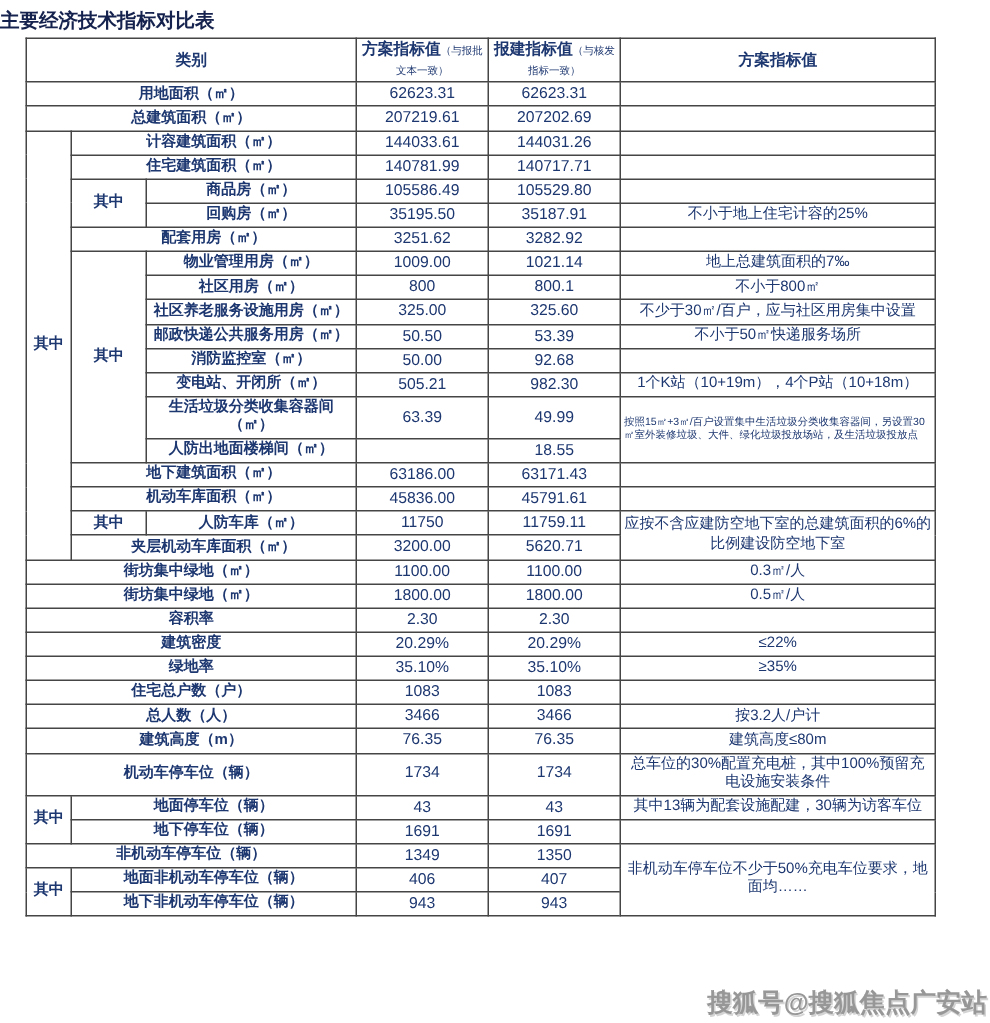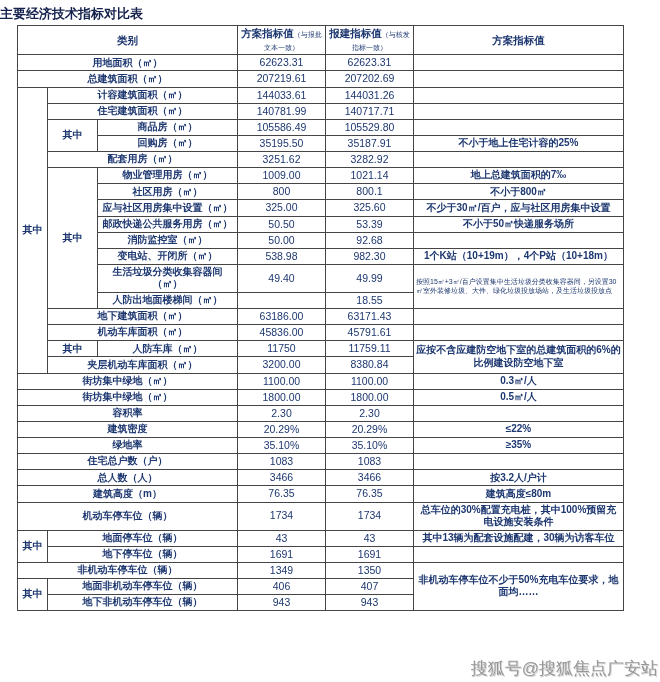--- a/index.html
+++ b/index.html
@@ -38,7 +38,7 @@
   td.hdr, td.label, td.zhong { font-weight: 700; font-size: 10px; }
   td.hdr { font-size: 10.5px; }
   td.val { font-weight: 400; font-size: 10.5px; }
-  td.req { font-weight: 700; font-size: 10px; }
+  td.req { font-weight: 400; font-size: 10px; }
   td.req.tiny { font-size: 7px; font-weight: 400; text-align: left; line-height: 1.3; padding: 0 2px; }
   .note { font-size: 7px; font-weight: 400; }
   .watermark {

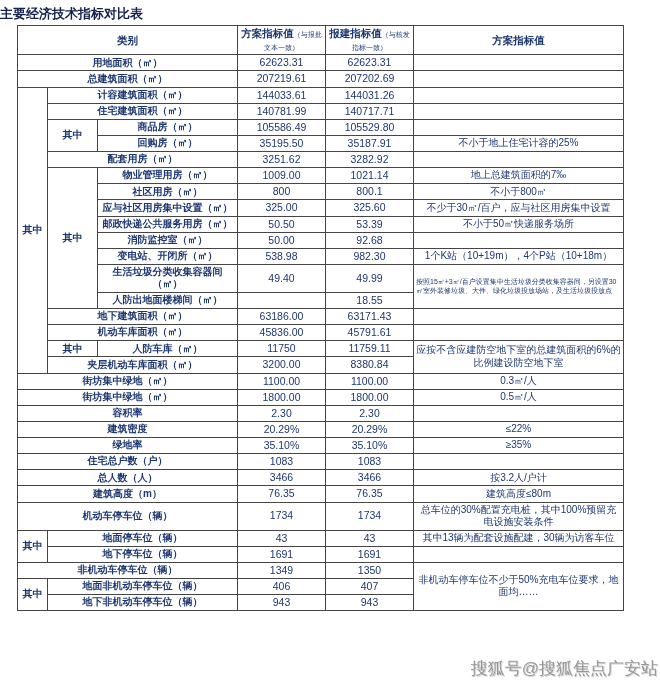--- a/index.html
+++ b/index.html
@@ -143,7 +143,7 @@
       </tr>
 
   <tr>
-        <td class="label">应与社区用房集中设置（㎡）</td>
+        <td class="label">社区养老服务设施用房（㎡）</td>
         <td class="val">325.00</td>
         <td class="val">325.60</td>
         <td class="req">不少于30㎡/百户，应与社区用房集中设置</td>

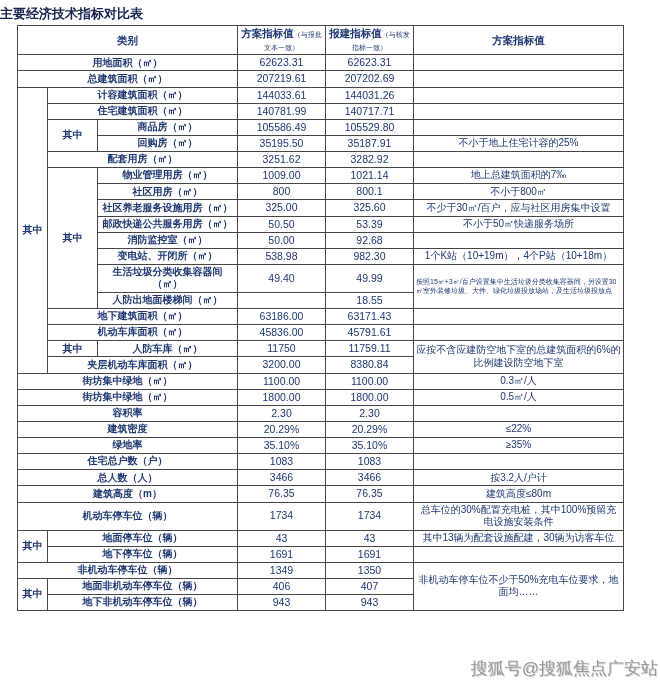--- a/index.html
+++ b/index.html
@@ -165,7 +165,7 @@
 
   <tr>
         <td class="label">变电站、开闭所（㎡）</td>
-        <td class="val">538.98</td>
+        <td class="val">505.21</td>
         <td class="val">982.30</td>
         <td class="req">1个K站（10+19m），4个P站（10+18m）</td>
       </tr>

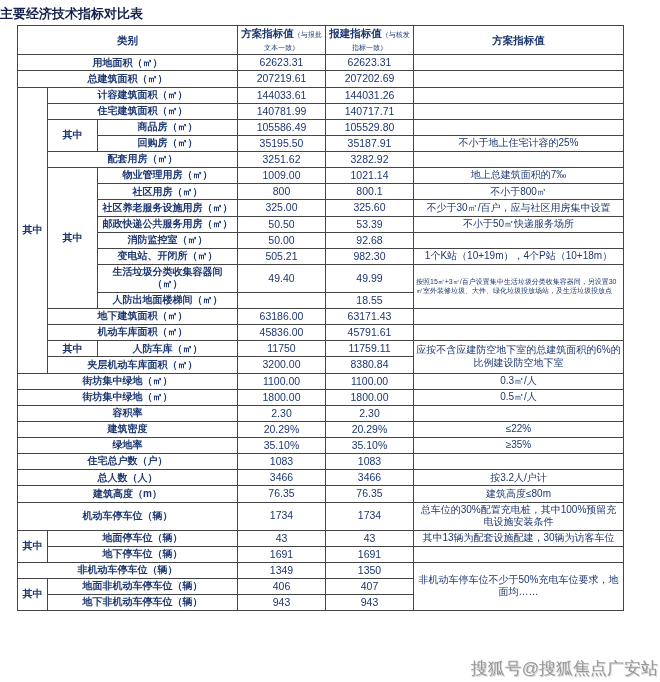--- a/index.html
+++ b/index.html
@@ -172,7 +172,7 @@
 
   <tr>
         <td class="label">生活垃圾分类收集容器间（㎡）</td>
-        <td class="val">49.40</td>
+        <td class="val">63.39</td>
         <td class="val">49.99</td>
         <td rowspan="2" class="req tiny">按照15㎡+3㎡/百户设置集中生活垃圾分类收集容器间，另设置30㎡室外装修垃圾、大件、绿化垃圾投放场站，及生活垃圾投放点</td>
       </tr>

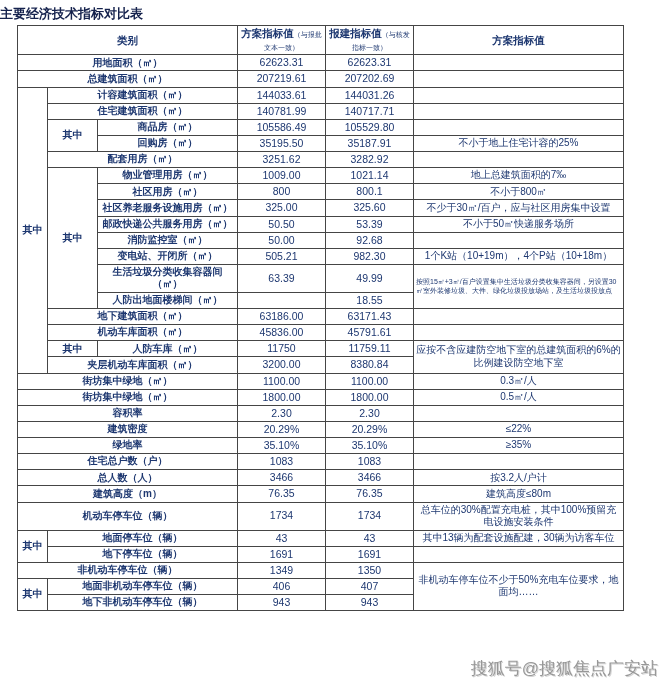--- a/index.html
+++ b/index.html
@@ -208,7 +208,7 @@
   <tr>
         <td colspan="3" class="label">夹层机动车库面积（㎡）</td>
         <td class="val">3200.00</td>
-        <td class="val">8380.84</td>
+        <td class="val">5620.71</td>
       </tr>
 
   <tr>

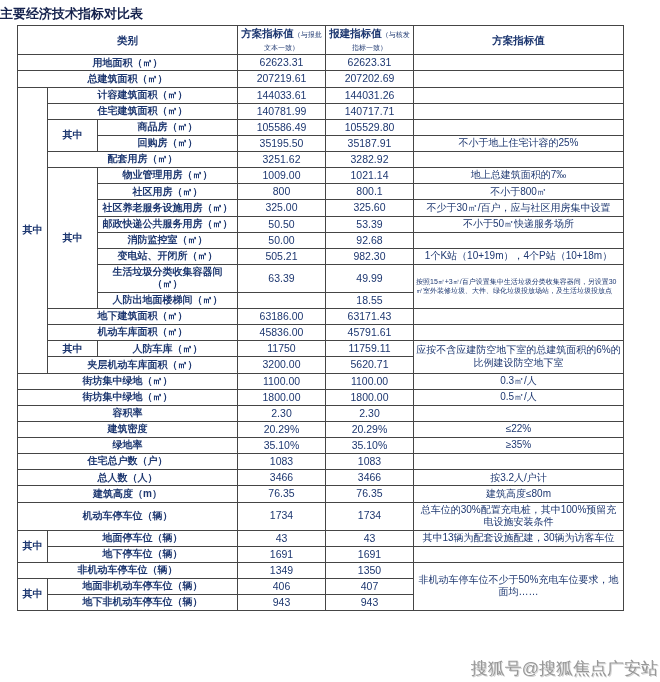--- a/index.html
+++ b/index.html
@@ -45,7 +45,7 @@
     position: absolute;
     right: 2px; bottom: 2px;
     font-size: 17px;
-    font-weight: 400;
+    font-weight: 700;
     color: #8f8f8f;
     opacity: 0.92;
     white-space: nowrap;

